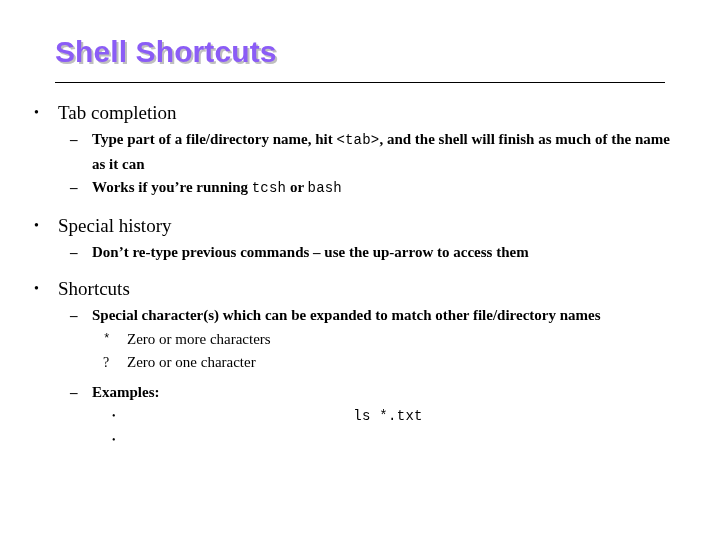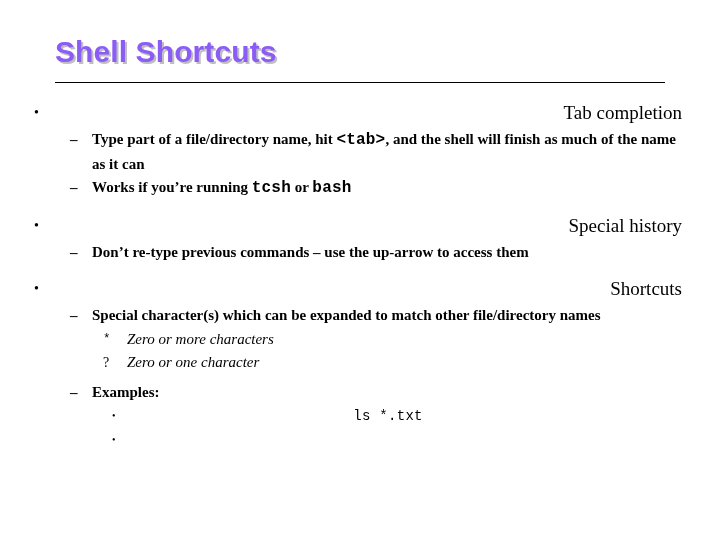--- a/index.html
+++ b/index.html
@@ -91,7 +91,6 @@
   }
   .lvl1 > .text {
     max-width: 624px;
-    text-align: right;
   }
 
   

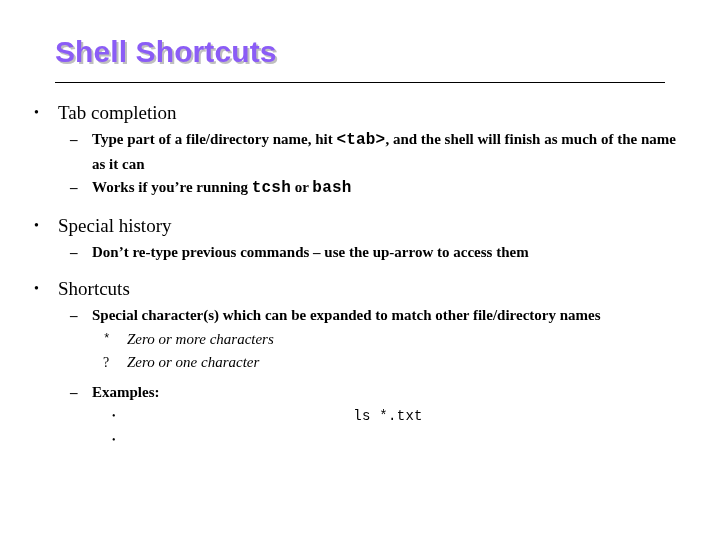--- a/index.html
+++ b/index.html
@@ -151,8 +151,8 @@
   
   code.inline {
     font-family: "Liberation Mono", "DejaVu Sans Mono", monospace;
-    font-size: 16px;
-    font-weight: bold;
+    font-size: 14px;
+    font-weight: normal;
     letter-spacing: 0.2px;
   }
 

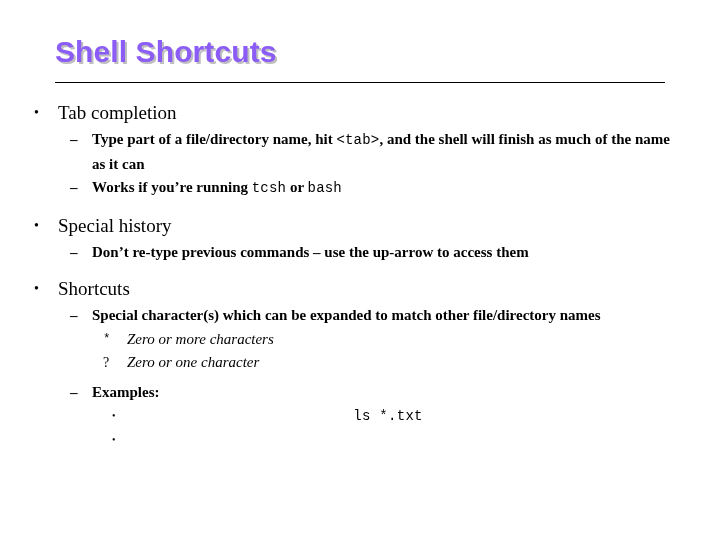--- a/index.html
+++ b/index.html
@@ -126,7 +126,6 @@
   }
   .lvl3 > .text {
     max-width: 540px;
-    font-style: italic;
   }
 
   

